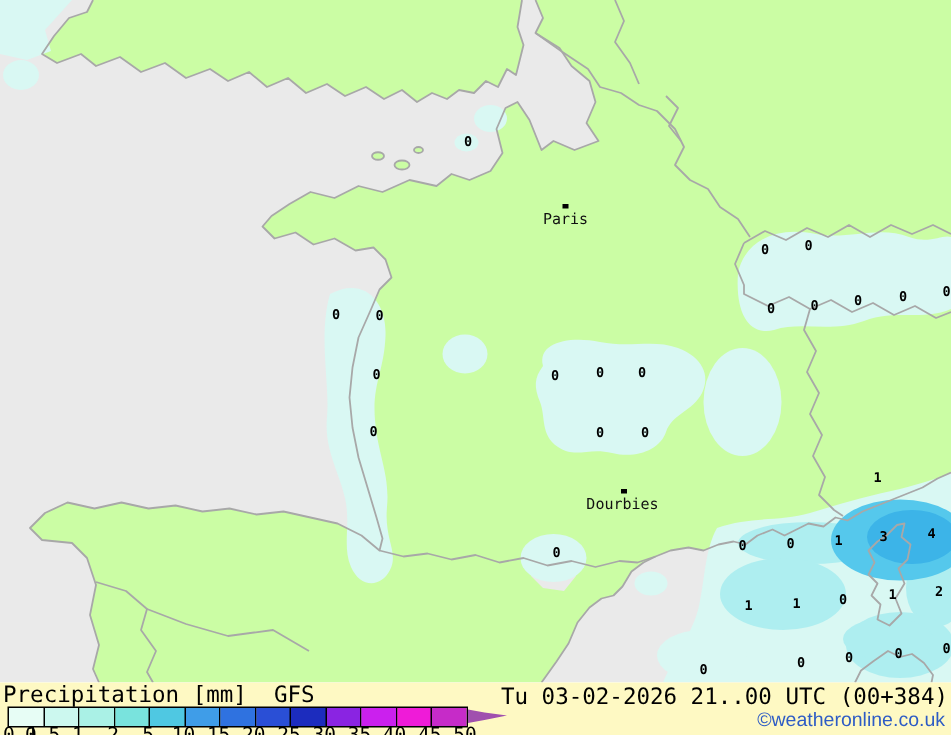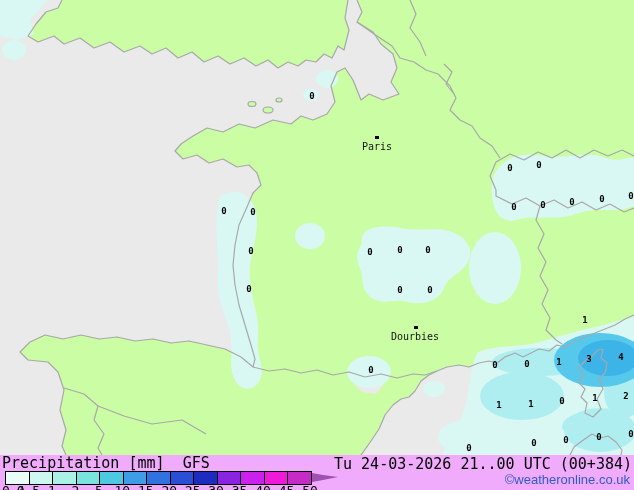--- a/index.html
+++ b/index.html
@@ -13,7 +13,7 @@
   .city{position:absolute;transform:translate(-50%,-50%);
         font:10px "DejaVu Sans Mono",monospace;color:#111;line-height:10px;white-space:pre}
   .city-marker{position:absolute;width:4px;height:3px;background:#000}
-  .legend{position:absolute;left:0;top:455px;width:634px;height:35px;background:#f0abfc}
+  .legend{position:absolute;left:0;top:455px;width:634px;height:35px;background:#fef9c3}
   .legend-title{position:absolute;left:2px;top:-1px;font-size:15px;color:#000;white-space:pre}
   .bar{position:absolute;left:5px;top:16px;width:305px;height:12px;
        border:1px solid #000;display:flex;box-sizing:content-box}

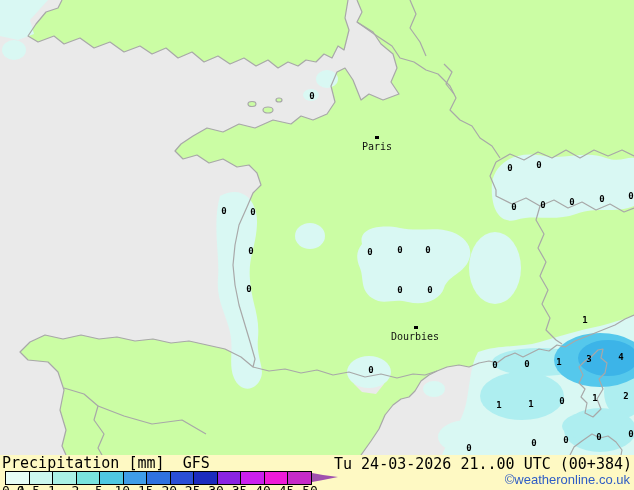--- a/index.html
+++ b/index.html
@@ -181,7 +181,7 @@
         <span class="tick" style="left: 309.98px;">50</span>
       </div>
 
-    <div class="runinfo">Tu 24-03-2026 21..00 UTC (00+384)</div>
+    <div class="runinfo">Tu 03-02-2026 21..00 UTC (00+384)</div>
     <div class="copyright">©weatheronline.co.uk</div>
   </div>
 

